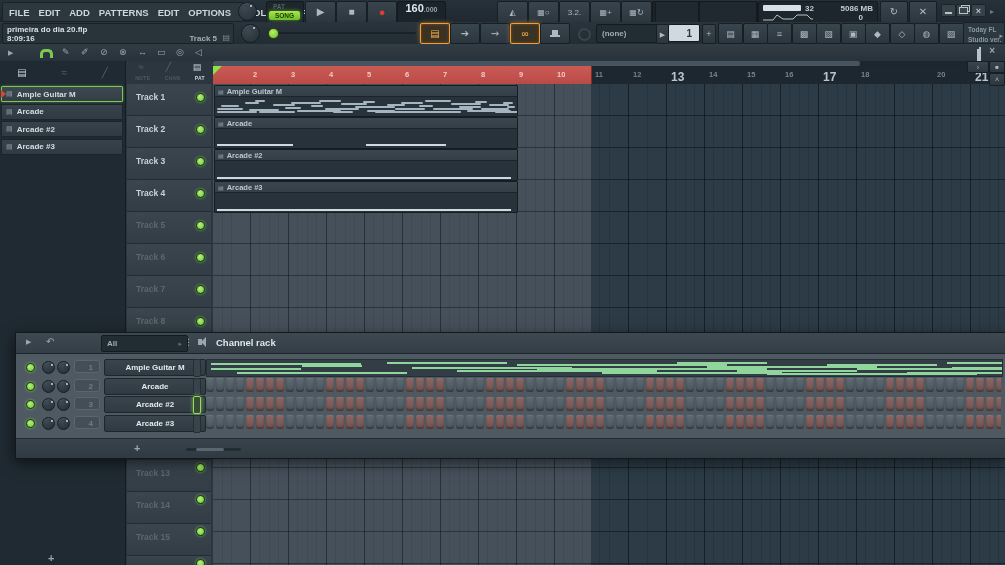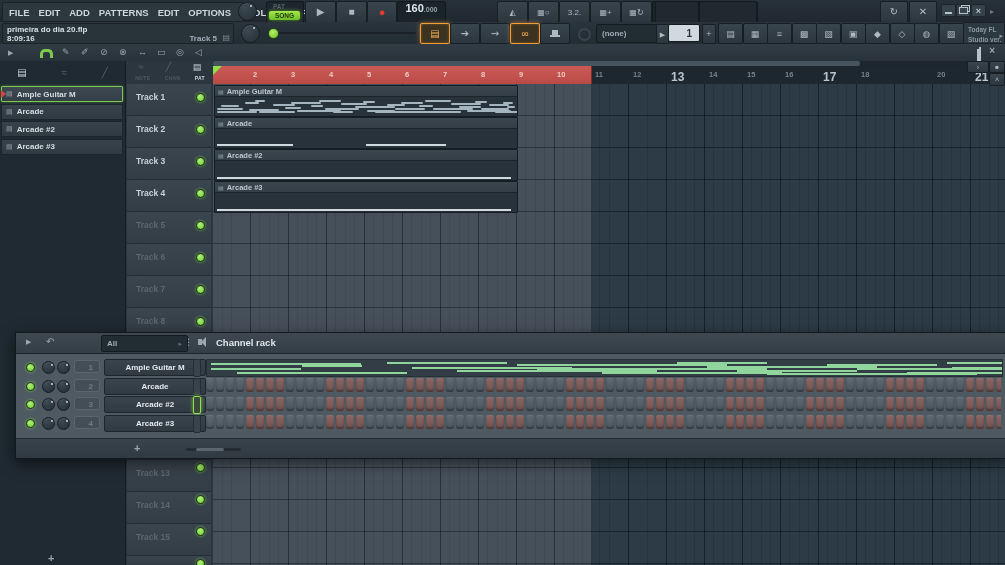--- a/index.html
+++ b/index.html
@@ -164,6 +164,15 @@
     </div>
     <div class="abs scope" style="left:655px;top:1px;width:42px;height:20px;"></div>
     <div class="abs scope" style="left:699px;top:1px;width:56px;height:20px;"></div>
+    <div id="cpu-panel" class="abs">
+      <div id="cpu-bar"></div>
+      <span id="poly-count">32</span>
+      <span id="mem-count">5086 MB</span>
+      <span id="cpu-count">0</span>
+      <svg width="50" height="8" style="position:absolute;left:4px;top:11px;">
+          <polyline points="0,7 10,7 14,2 20,6 30,6 34,2 44,2 48,6 50,6" fill="none" stroke="#b9c4cb" stroke-width="1"></polyline>
+        </svg>
+    </div>
     <div class="abs tbtn" style="left:880px;top:1px;width:26px;height:20px;">
         <span class="g">↻</span>
       </div>

